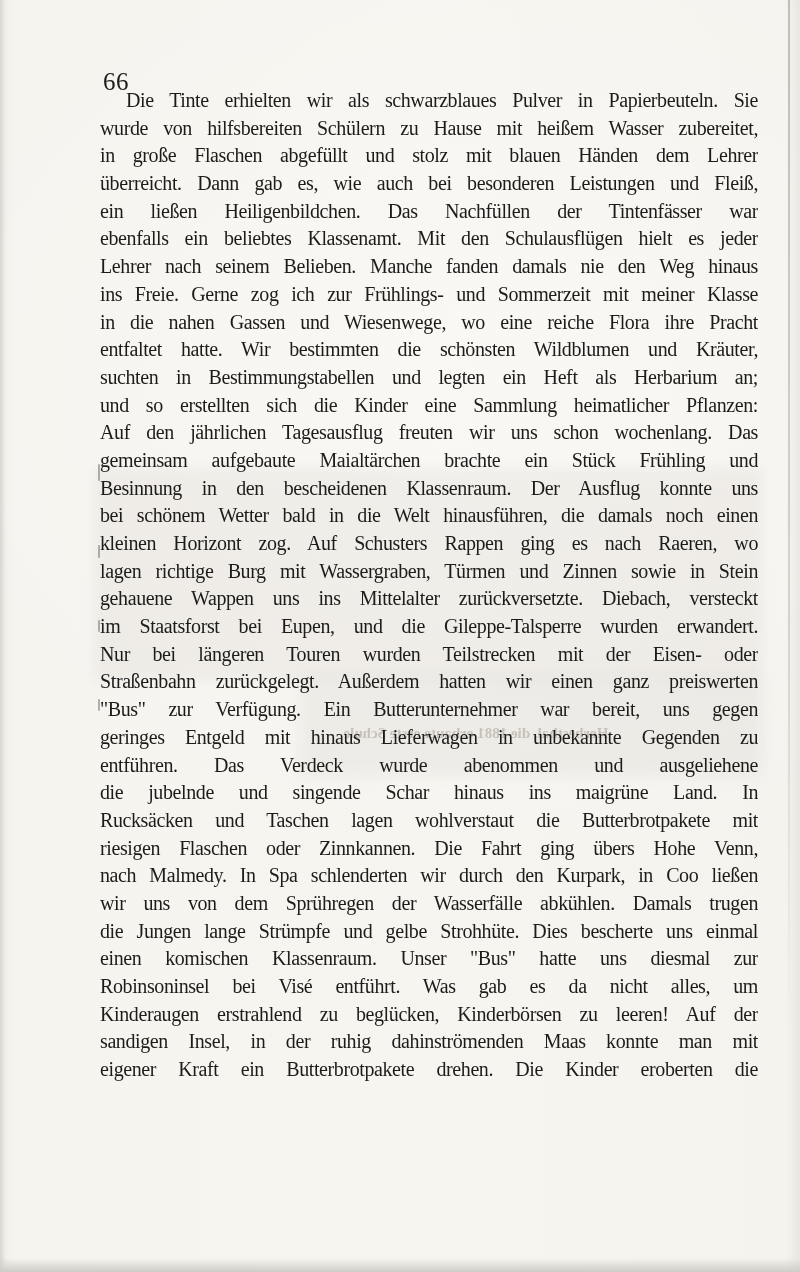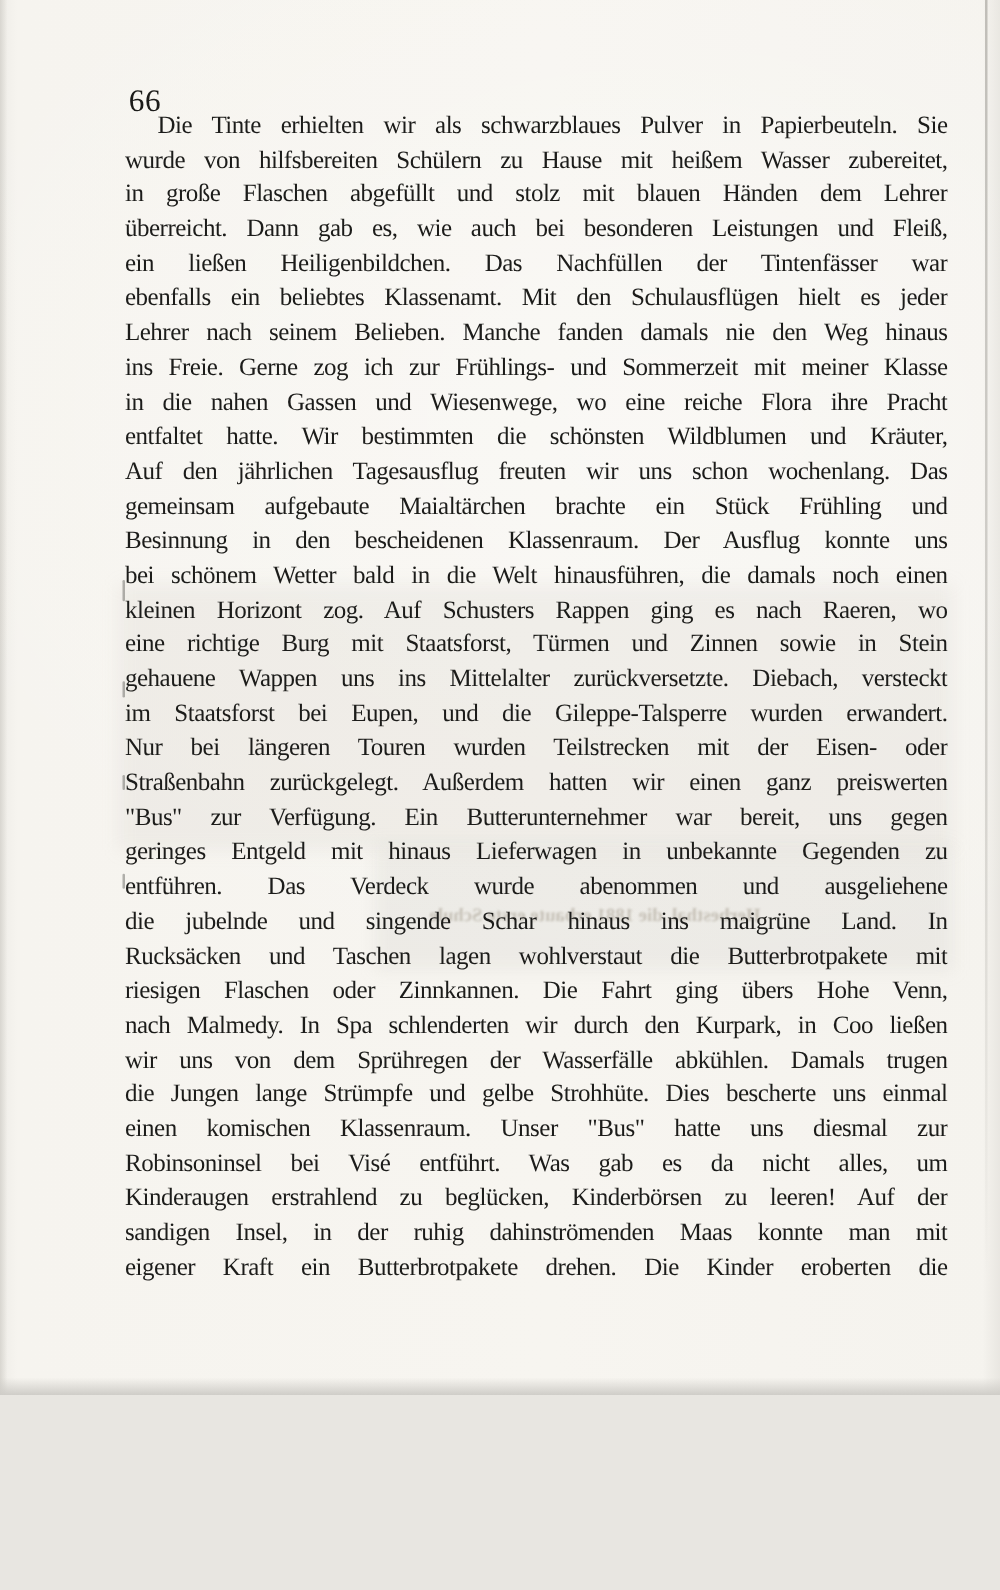--- a/index.html
+++ b/index.html
@@ -13,7 +13,7 @@
   .scan {
     position: relative;
     width: 800px;
-    height: 1116px;
+    height: 1272px;
     overflow: hidden;
     background:
       radial-gradient(ellipse 900px 700px at 65% 30%, rgba(255,255,255,0.35), rgba(255,255,255,0) 70%),

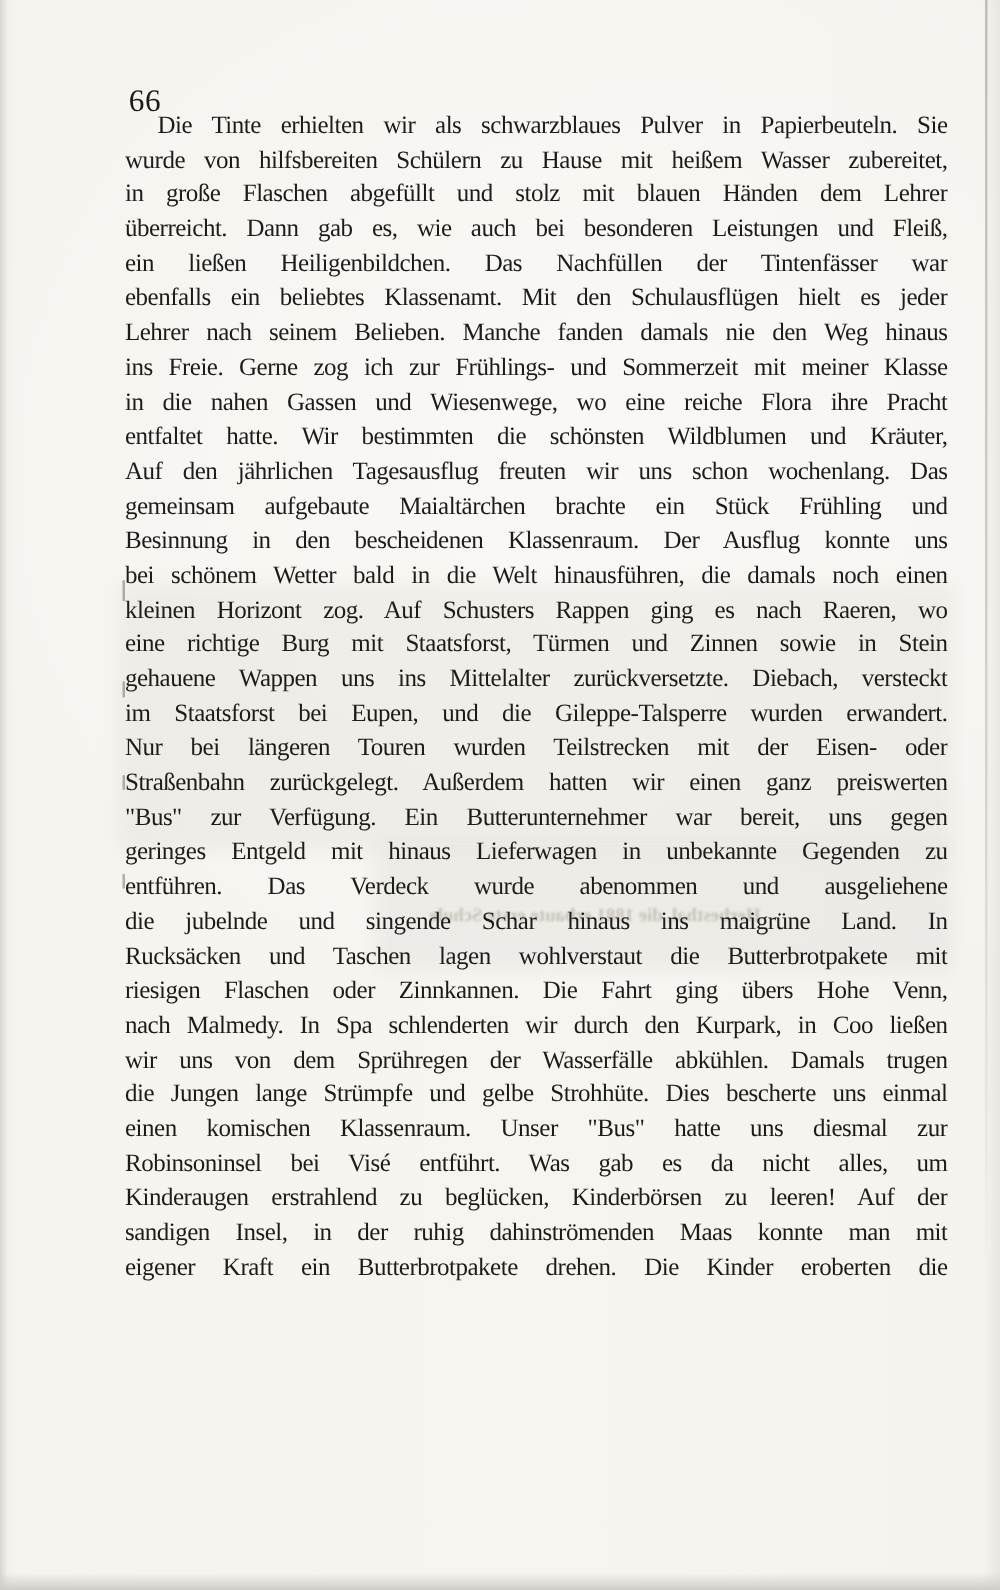--- a/index.html
+++ b/index.html
@@ -105,6 +105,7 @@
       <div class="line">ins Freie. Gerne zog ich zur Frühlings- und Sommerzeit mit meiner Klasse</div>
       <div class="line">in die nahen Gassen und Wiesenwege, wo eine reiche Flora ihre Pracht</div>
       <div class="line">entfaltet hatte. Wir bestimmten die schönsten Wildblumen und Kräuter,</div>
+      <div class="line">suchten in Bestimmungstabellen und legten ein Heft als Herbarium an;</div>
       <div class="line">Auf den jährlichen Tagesausflug freuten wir uns schon wochenlang. Das</div>
       <div class="line">gemeinsam aufgebaute Maialtärchen brachte ein Stück Frühling und</div>
       <div class="line">Besinnung in den bescheidenen Klassenraum. Der Ausflug konnte uns</div>

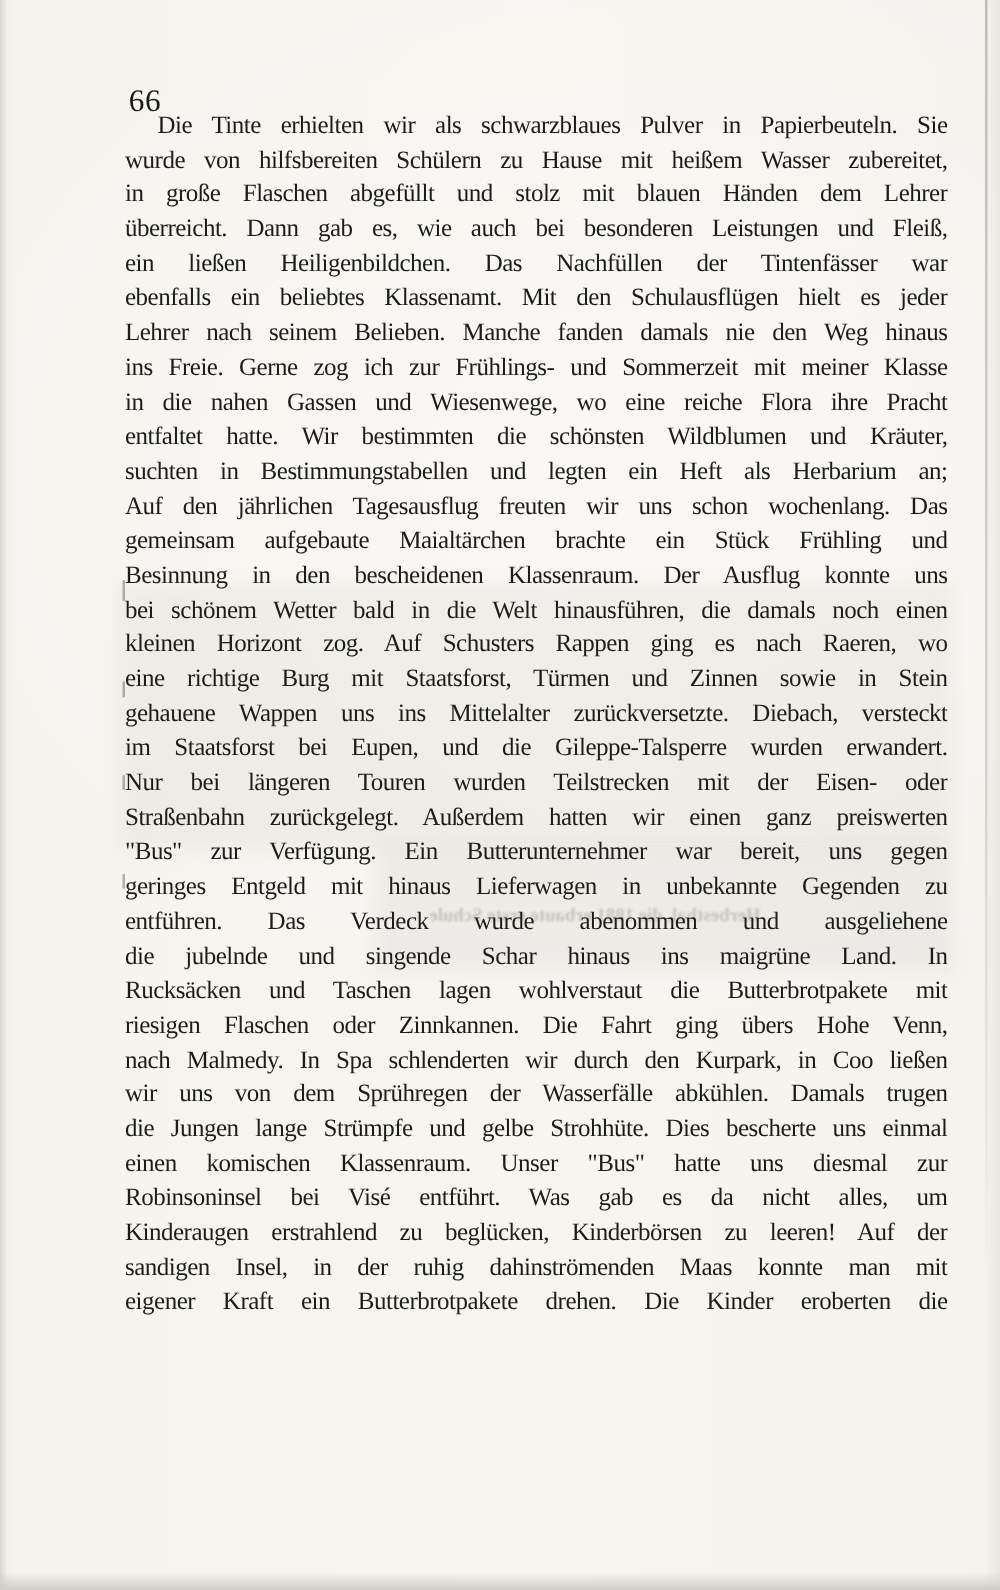--- a/index.html
+++ b/index.html
@@ -106,6 +106,7 @@
       <div class="line">in die nahen Gassen und Wiesenwege, wo eine reiche Flora ihre Pracht</div>
       <div class="line">entfaltet hatte. Wir bestimmten die schönsten Wildblumen und Kräuter,</div>
       <div class="line">suchten in Bestimmungstabellen und legten ein Heft als Herbarium an;</div>
+      <div class="line">und so erstellten sich die Kinder eine Sammlung heimatlicher Pflanzen:</div>
       <div class="line">Auf den jährlichen Tagesausflug freuten wir uns schon wochenlang. Das</div>
       <div class="line">gemeinsam aufgebaute Maialtärchen brachte ein Stück Frühling und</div>
       <div class="line">Besinnung in den bescheidenen Klassenraum. Der Ausflug konnte uns</div>

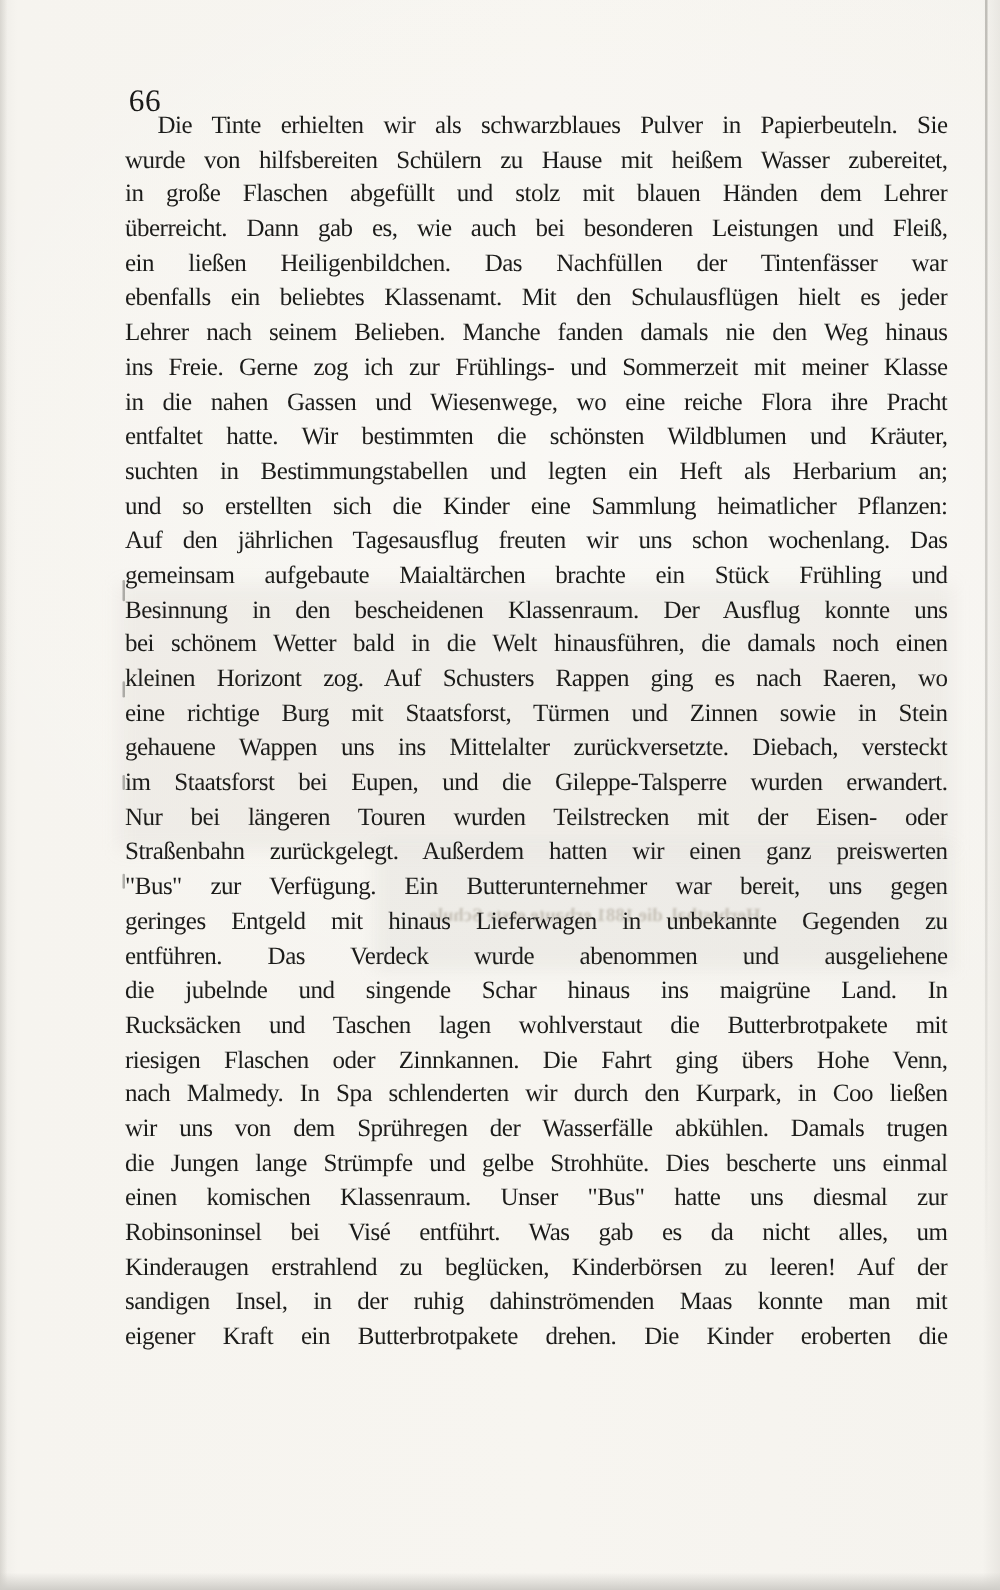--- a/index.html
+++ b/index.html
@@ -112,7 +112,7 @@
       <div class="line">Besinnung in den bescheidenen Klassenraum. Der Ausflug konnte uns</div>
       <div class="line">bei schönem Wetter bald in die Welt hinausführen, die damals noch einen</div>
       <div class="line">kleinen Horizont zog. Auf Schusters Rappen ging es nach Raeren, wo</div>
-      <div class="line">eine richtige Burg mit Staatsforst, Türmen und Zinnen sowie in Stein</div>
+      <div class="line">lagen richtige Burg mit Wassergraben, Türmen und Zinnen sowie in Stein</div>
       <div class="line">gehauene Wappen uns ins Mittelalter zurückversetzte. Diebach, versteckt</div>
       <div class="line">im Staatsforst bei Eupen, und die Gileppe-Talsperre wurden erwandert.</div>
       <div class="line">Nur bei längeren Touren wurden Teilstrecken mit der Eisen- oder</div>

